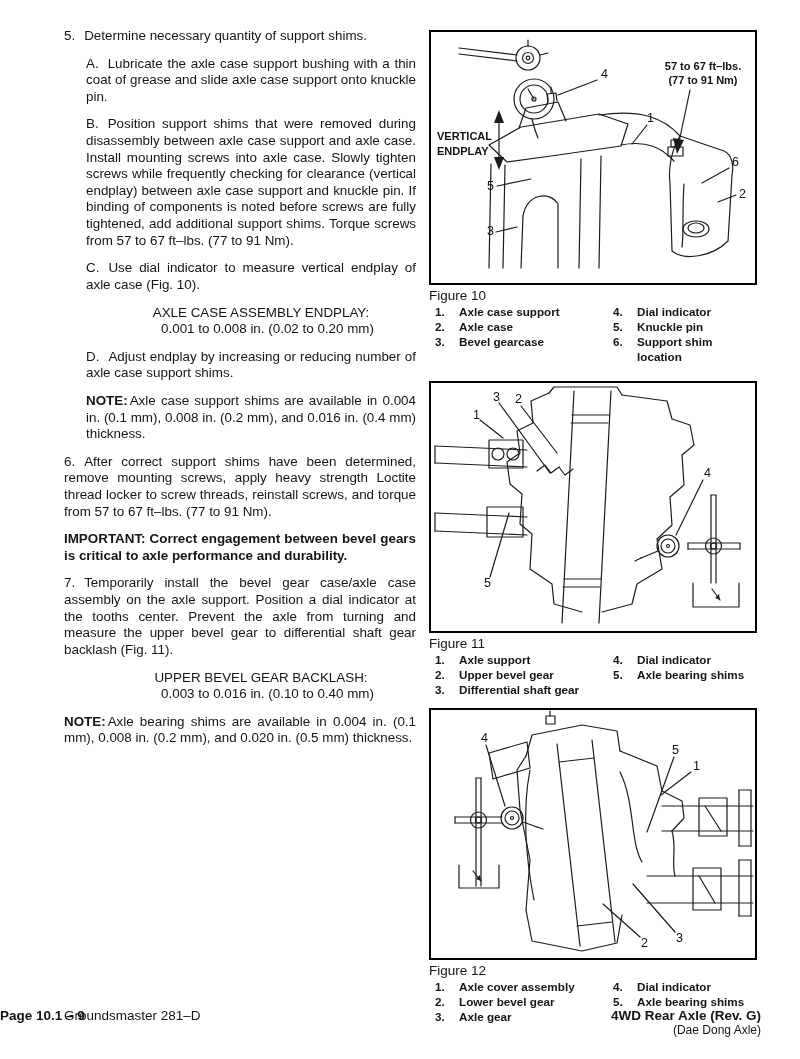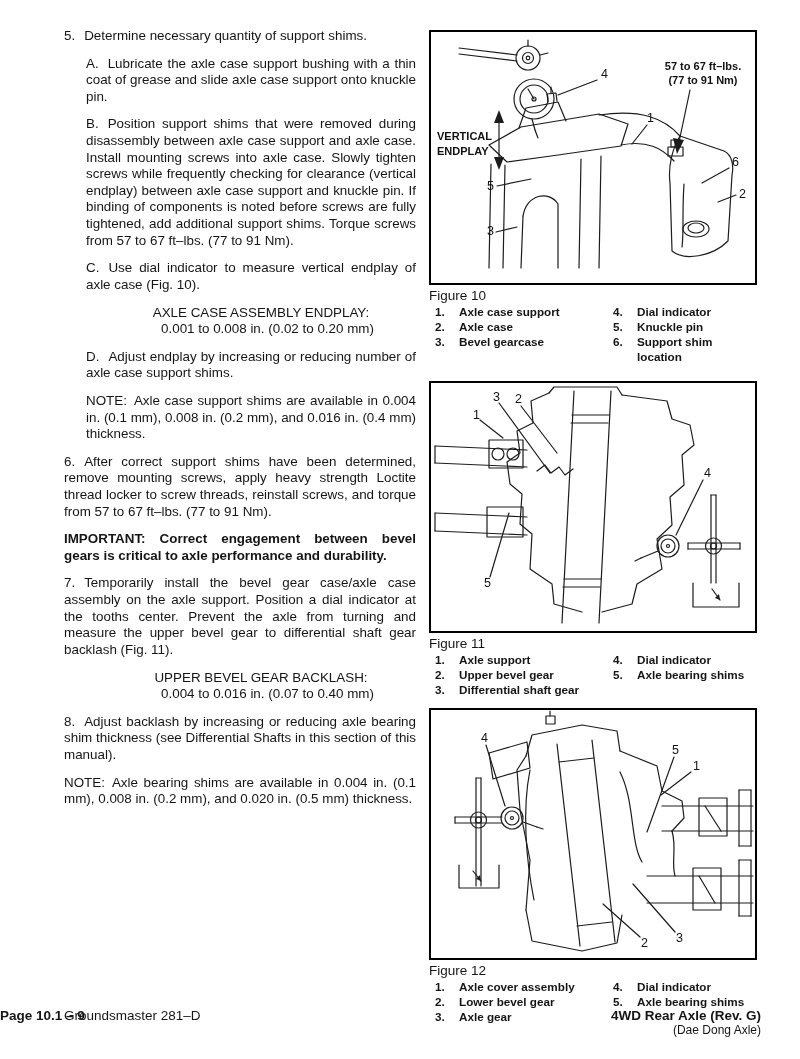--- a/index.html
+++ b/index.html
@@ -17,7 +17,7 @@
   .indent { padding-left:22px; }
   .boldpara { font-weight:bold; }
   .boldpara .lead { margin-right:14px; }
-  .note-lead { font-weight:normal; margin-right:7px; }
+  .note-lead { font-weight:bold; margin-right:2px; }
   .spec { margin:0 0 11px 0; padding-left:42px; text-align:center; }
   .spec-l2 { padding-left:13px; }
   

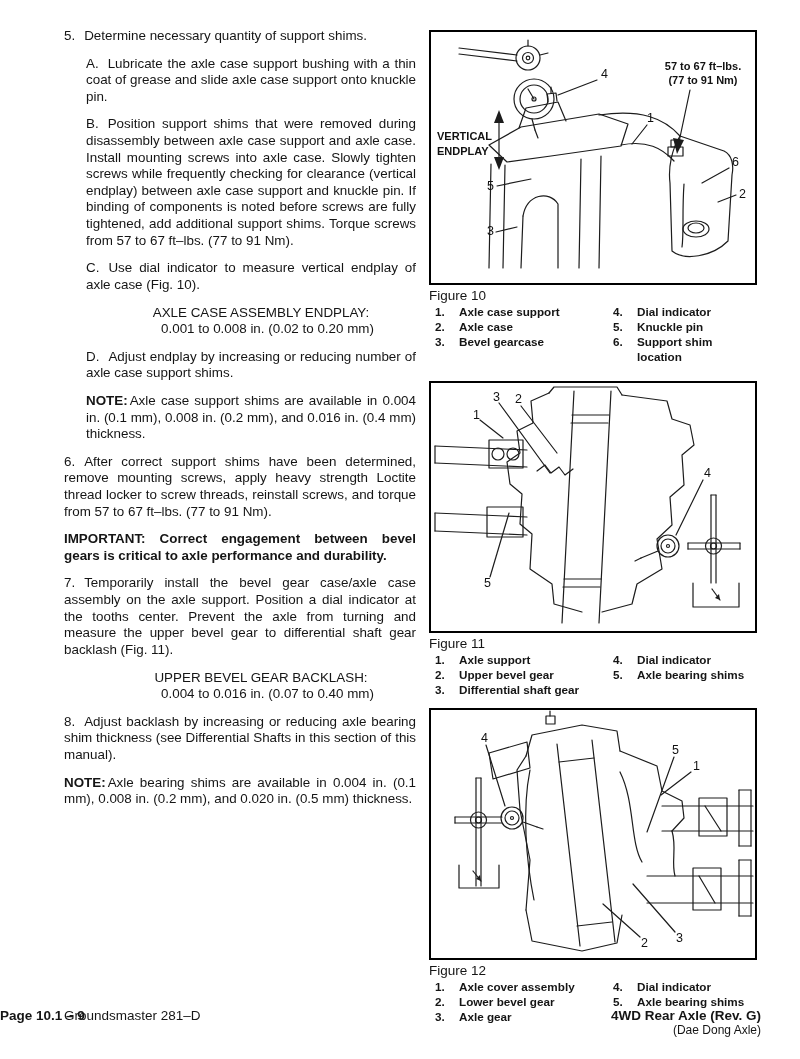--- a/index.html
+++ b/index.html
@@ -16,7 +16,7 @@
   .para .lead { margin-right:9px; }
   .indent { padding-left:22px; }
   .boldpara { font-weight:bold; }
-  .boldpara .lead { margin-right:14px; }
+  .boldpara .lead { margin-right:4px; }
   .note-lead { font-weight:bold; margin-right:2px; }
   .spec { margin:0 0 11px 0; padding-left:42px; text-align:center; }
   .spec-l2 { padding-left:13px; }

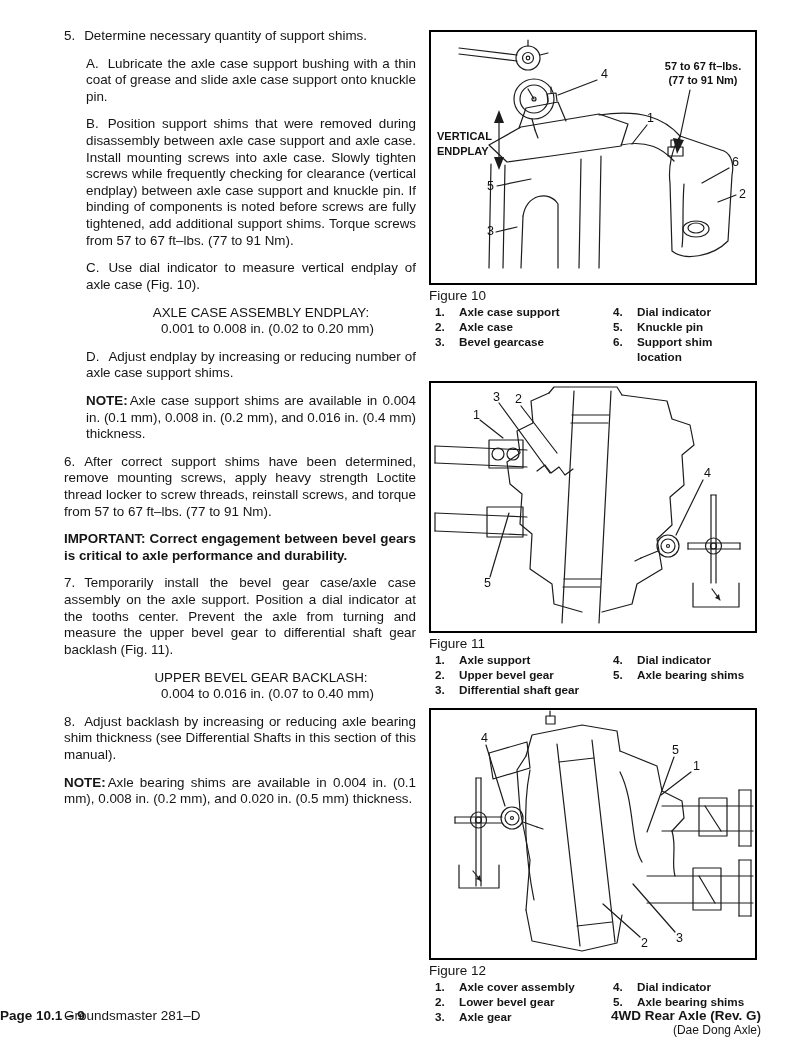--- a/index.html
+++ b/index.html
@@ -80,7 +80,7 @@
 
     <div class="spec">
       <div class="spec-l1">UPPER BEVEL GEAR BACKLASH:</div>
-      <div class="spec-l2">0.004 to 0.016 in. (0.07 to 0.40 mm)</div>
+      <div class="spec-l2">0.003 to 0.016 in. (0.10 to 0.40 mm)</div>
     </div>
 
     <p class="para"><span class="lead">8.</span><span>Adjust backlash by increasing or reducing axle bearing shim thickness (see Differential Shafts in this section of this manual).</span></p>

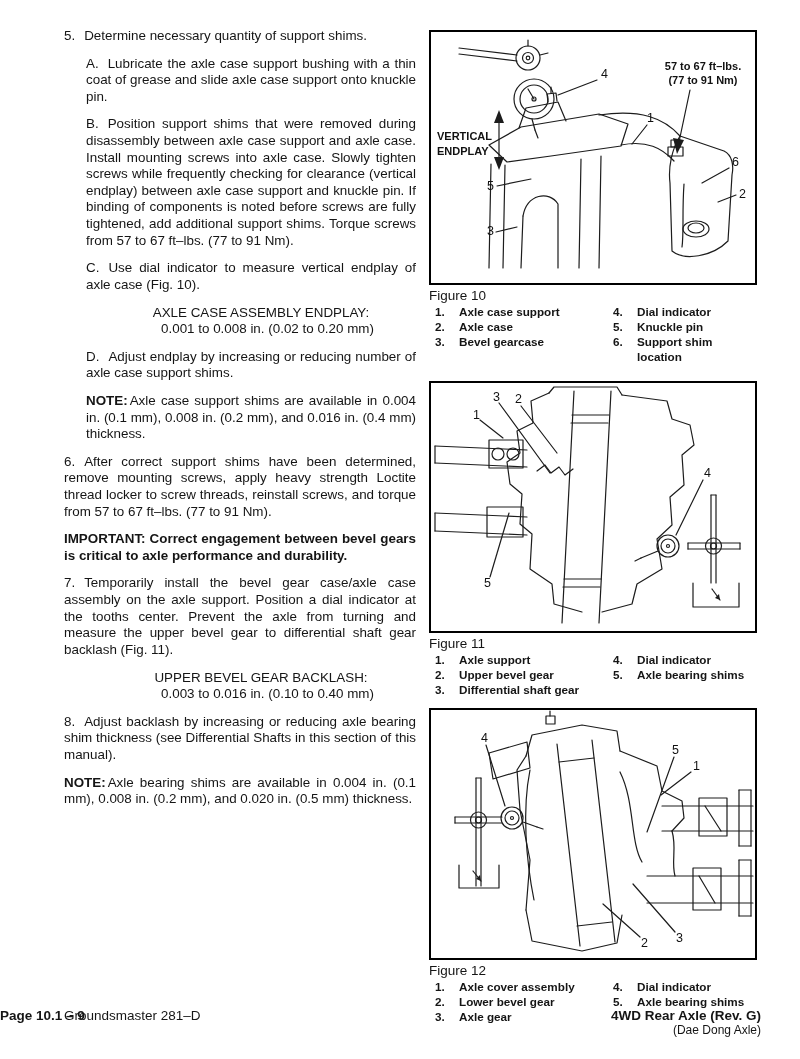--- a/index.html
+++ b/index.html
@@ -83,7 +83,6 @@
       <div class="spec-l2">0.003 to 0.016 in. (0.10 to 0.40 mm)</div>
     </div>
 
-    <p class="para"><span class="lead">8.</span><span>Adjust backlash by increasing or reducing axle bearing shim thickness (see Differential Shafts in this section of this manual).</span></p>
 
     <p class="para"><span class="note-lead">NOTE:</span><span>Axle bearing shims are available in 0.004 in. (0.1 mm), 0.008 in. (0.2 mm), and 0.020 in. (0.5 mm) thickness.</span></p>
   </div>

